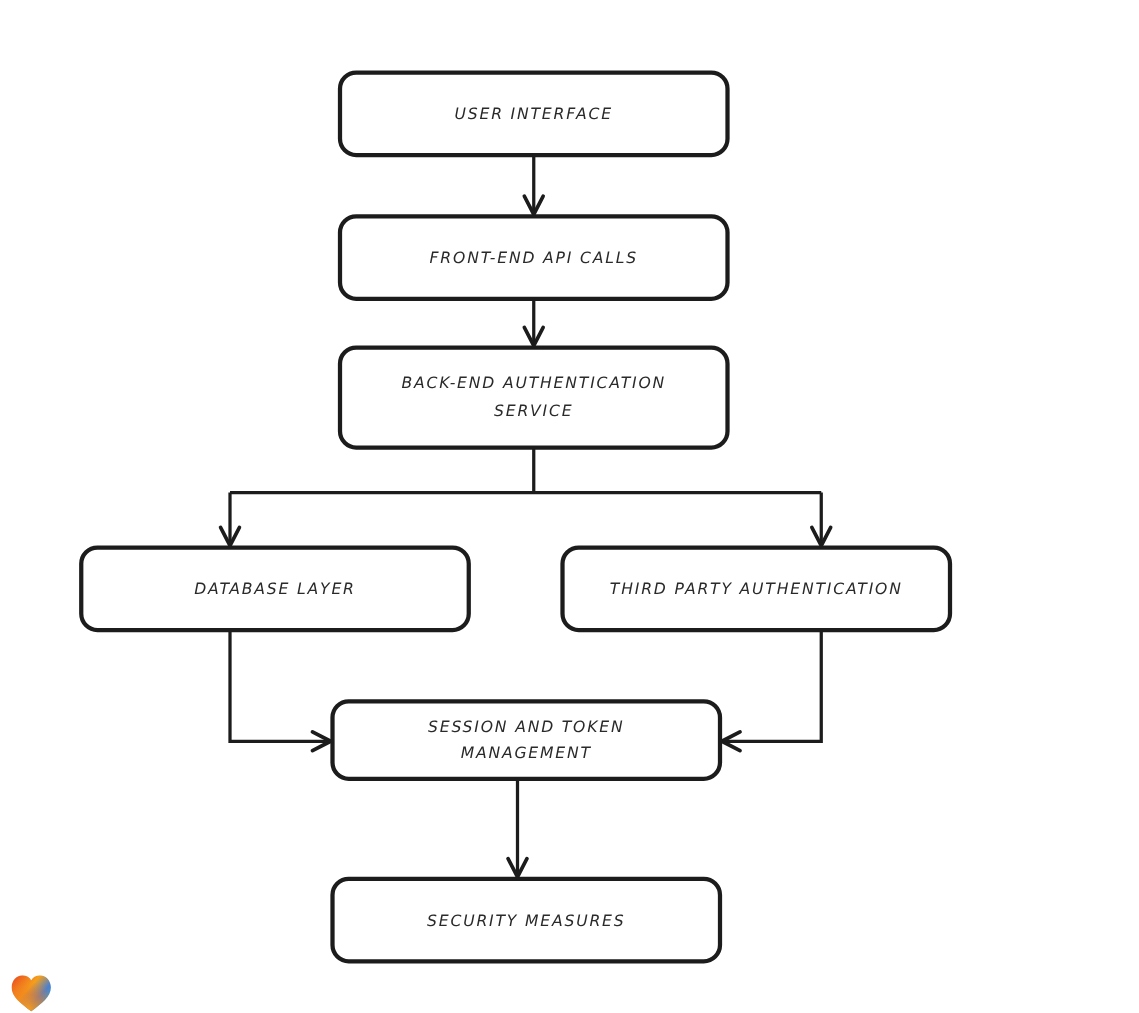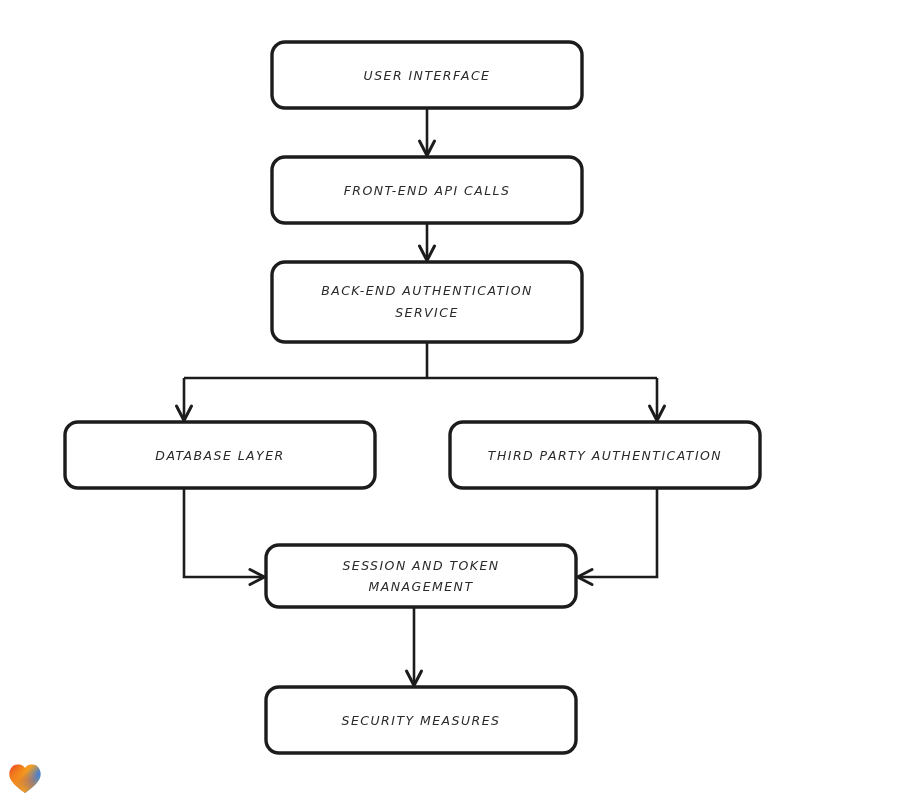--- a/index.html
+++ b/index.html
@@ -18,7 +18,7 @@
   #flowchart-root {
     position: absolute;
     left: 0;
-    top: 0;
+    top: 16px;
     width: 911px;
     height: 776px;
     text-decoration: underline;

